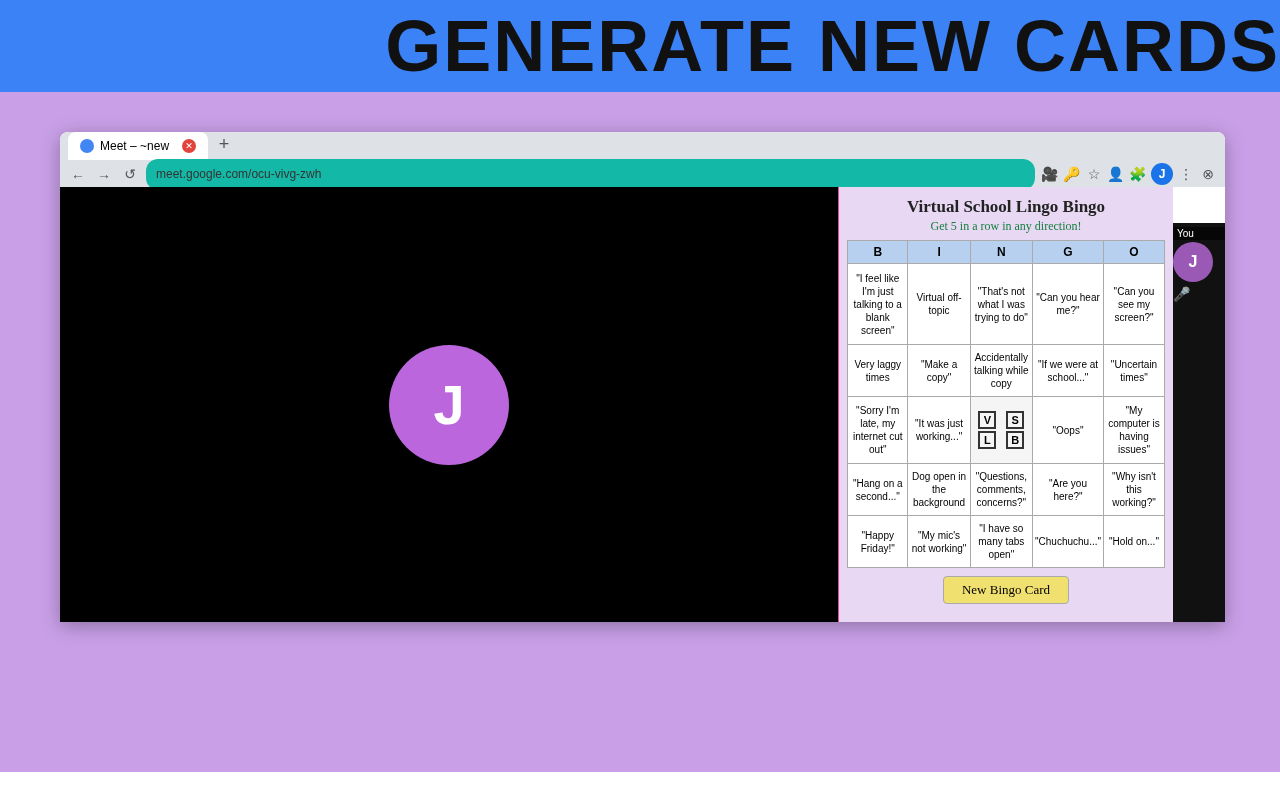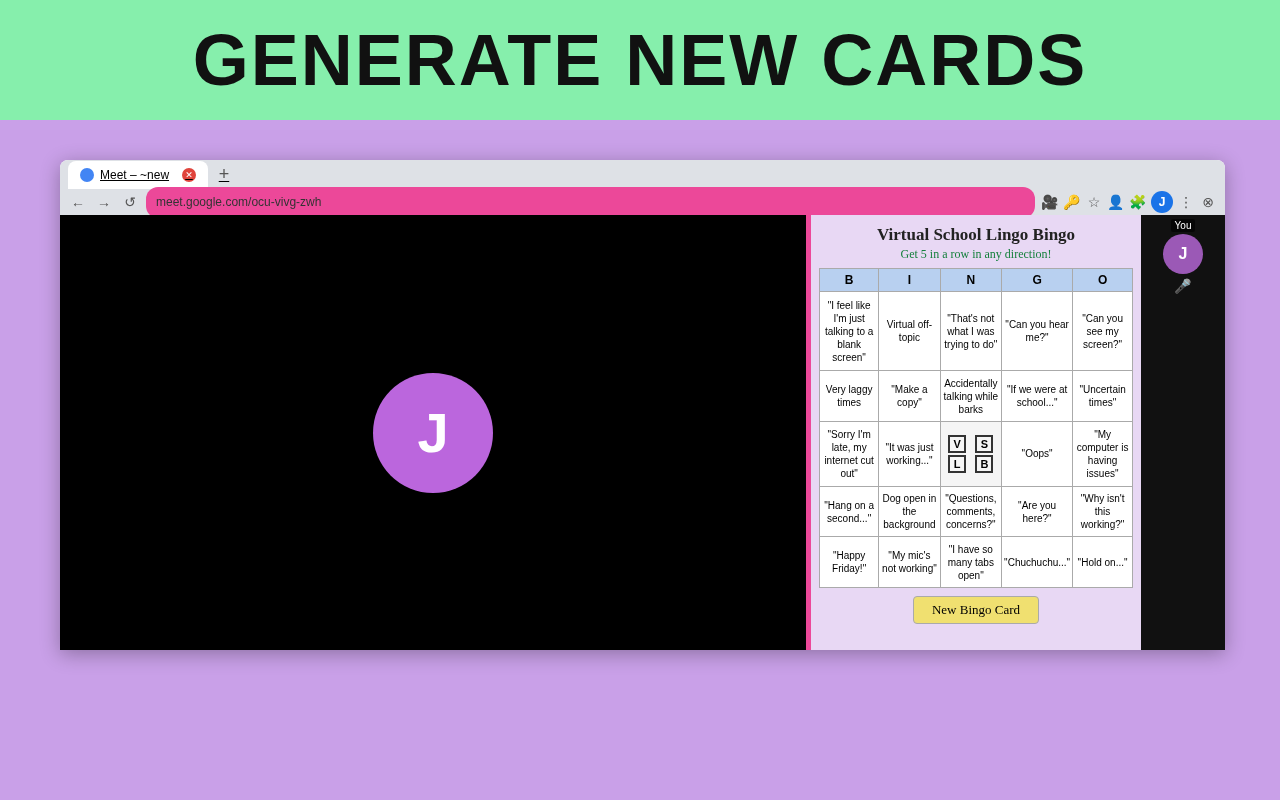--- a/index.html
+++ b/index.html
@@ -12,12 +12,12 @@
 
     
     #top-banner {
-      background: #86efac;
+      background: #3b82f6;
       width: 100%;
-      height: 120px;
-      display: flex;
-      align-items: center;
-      justify-content: center;
+      height: 92px;
+      display: flex;
+      align-items: center;
+      justify-content: flex-end;
     }
     #top-banner h1 {
       font-size: 72px;

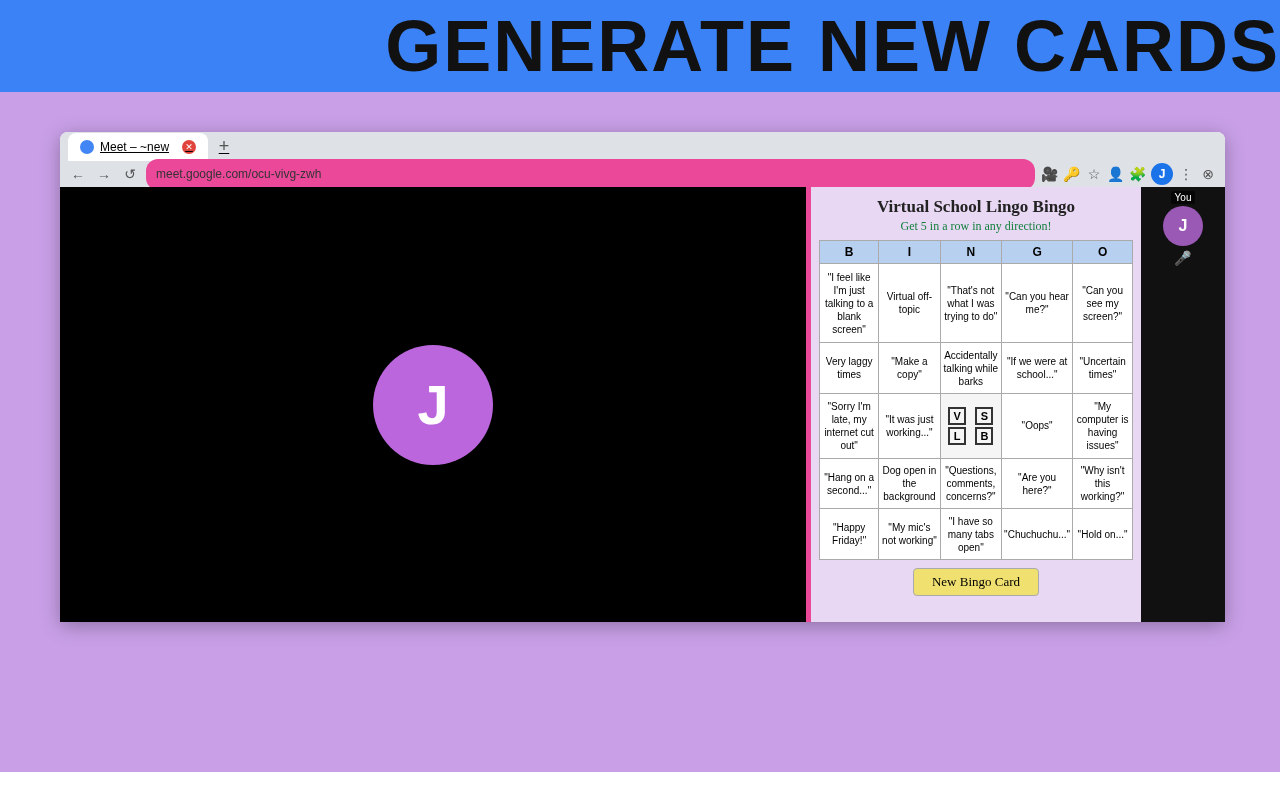--- a/index.html
+++ b/index.html
@@ -56,11 +56,10 @@
     }
     #tab-bar {
       display: flex;
-      align-items: center;
+      align-items: flex-start;
       height: 30px;
       padding: 0 8px;
       gap: 4px;
-      text-decoration: underline;
     }
     #active-tab {
       background: #fff;

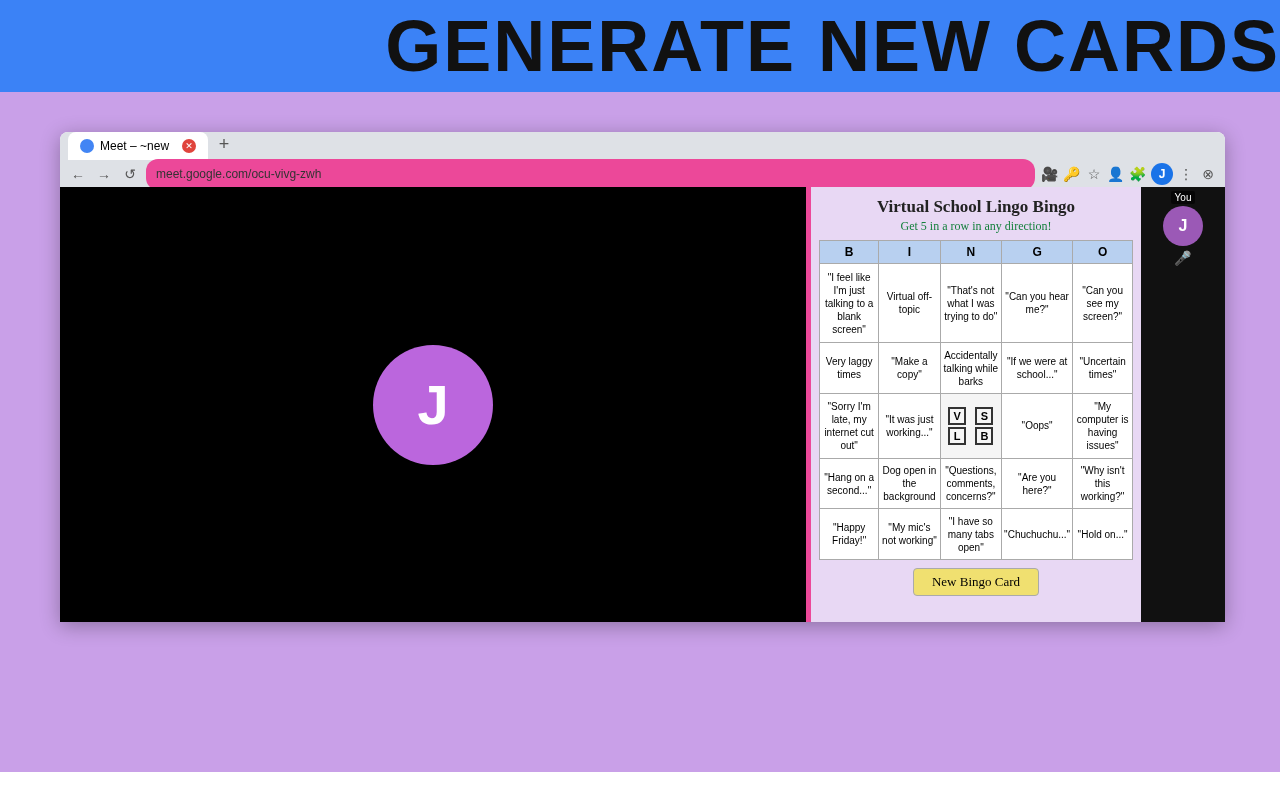--- a/index.html
+++ b/index.html
@@ -125,7 +125,7 @@
     }
     #url-box {
       flex: 1;
-      background: #ec4899;
+      background: #14b8a6;
       border-radius: 12px;
       height: 31px;
       display: flex;

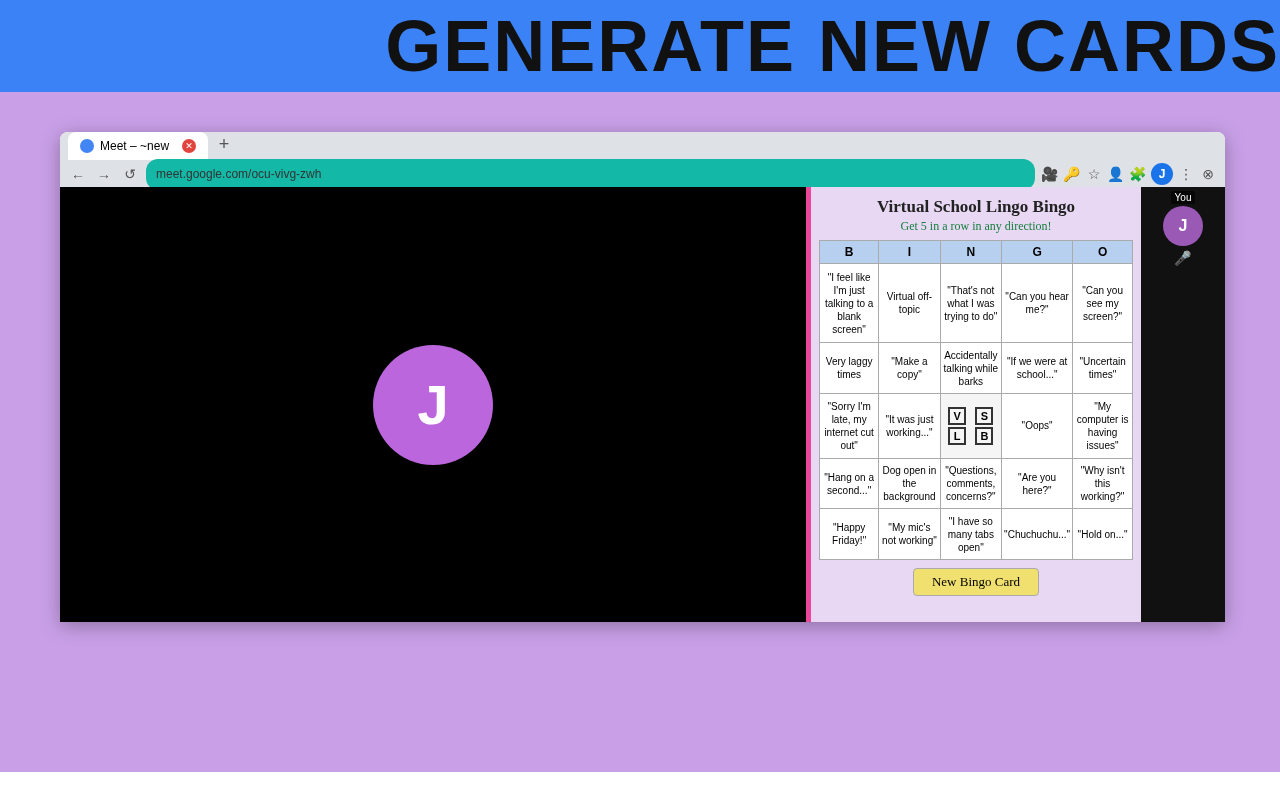--- a/index.html
+++ b/index.html
@@ -195,7 +195,7 @@
     #bingo-panel {
       width: 335px;
       background: #e8d8f4;
-      border-left: 5px solid #ec4899;
+      border-left: 1px solid #ec4899;
       display: flex;
       flex-direction: column;
       padding: 10px 8px;

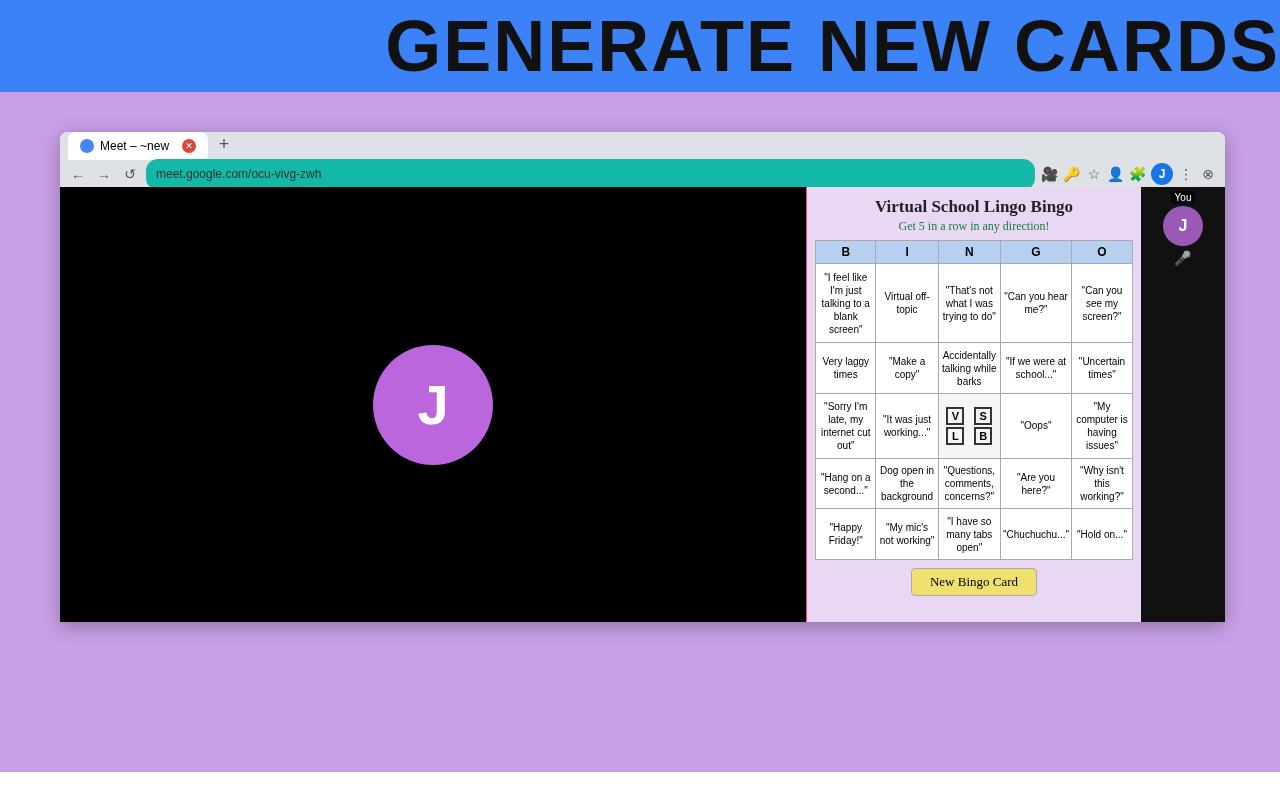--- a/index.html
+++ b/index.html
@@ -274,12 +274,12 @@
 
     
     #right-panel {
-      width: 84px;
+      width: 52px;
       background: #111;
       display: flex;
       flex-direction: column;
-      align-items: center;
       padding-top: 4px;
+      margin-top: 36px;
     }
     #you-label-box {
       background: rgba(0,0,0,0.6);

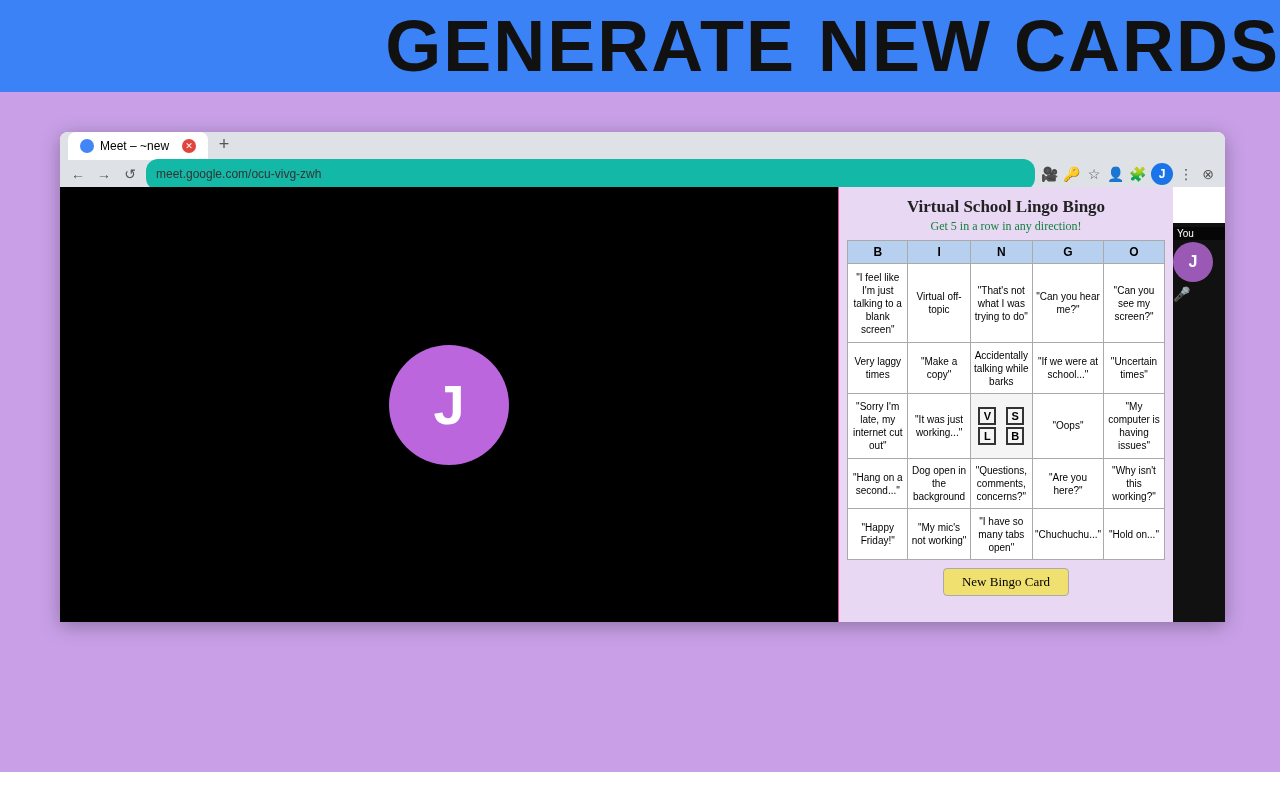--- a/index.html
+++ b/index.html
@@ -380,7 +380,7 @@
             <tr>
               <td>Very laggy times</td>
               <td>"Make a copy"</td>
-              <td>Accidentally talking while barks</td>
+              <td>Accidentally talking while copy</td>
               <td>"If we were at school..."</td>
               <td>"Uncertain times"</td>
             </tr>

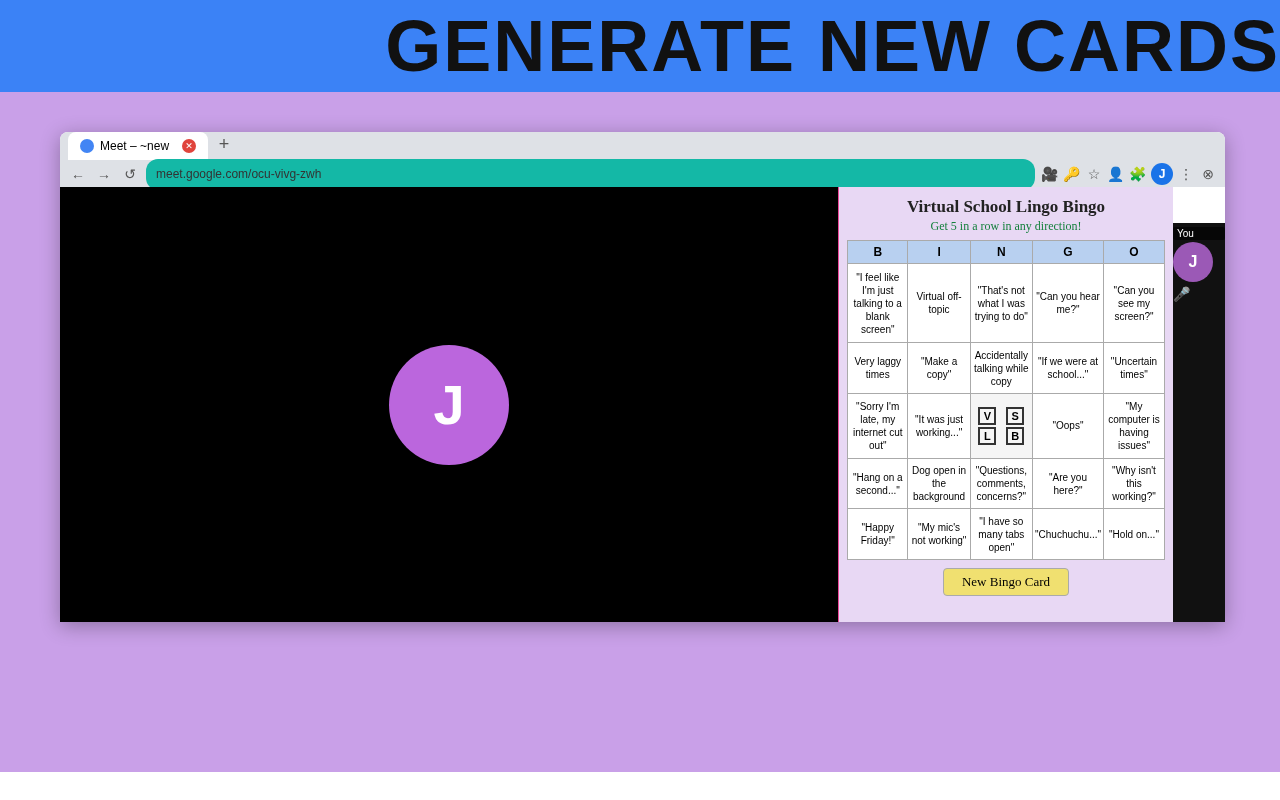--- a/index.html
+++ b/index.html
@@ -261,7 +261,7 @@
       margin: auto;
     }
     #new-bingo-btn {
-      margin: 8px auto 16px;
+      margin: 8px auto 8px;
       display: block;
       background: #f0e070;
       border: 1px solid #aaa;

